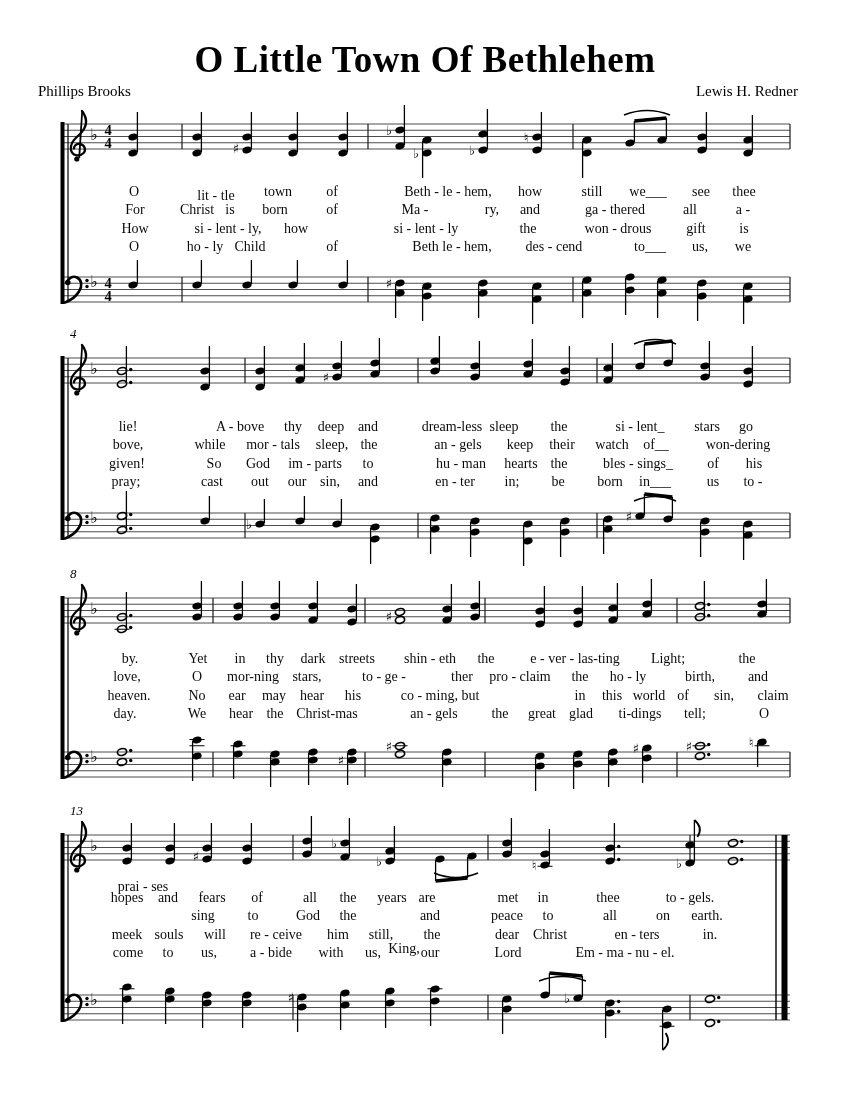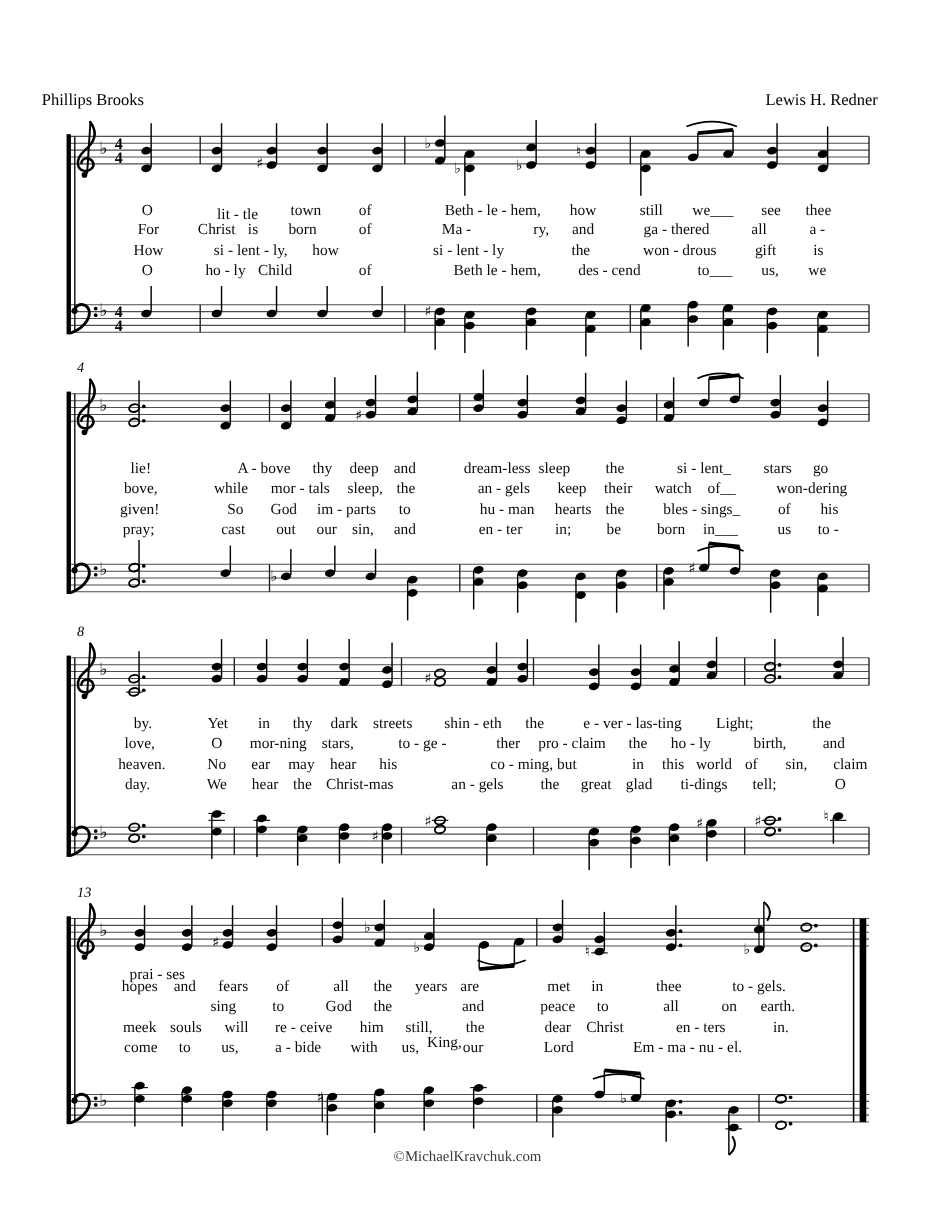--- a/index.html
+++ b/index.html
@@ -20,6 +20,7 @@
 <body>
 
 <div id="page">
+  <div id="title">O Little Town Of Bethlehem</div>
   <div id="lyricist">Phillips Brooks</div>
   <div id="composer">Lewis H. Redner</div>
 

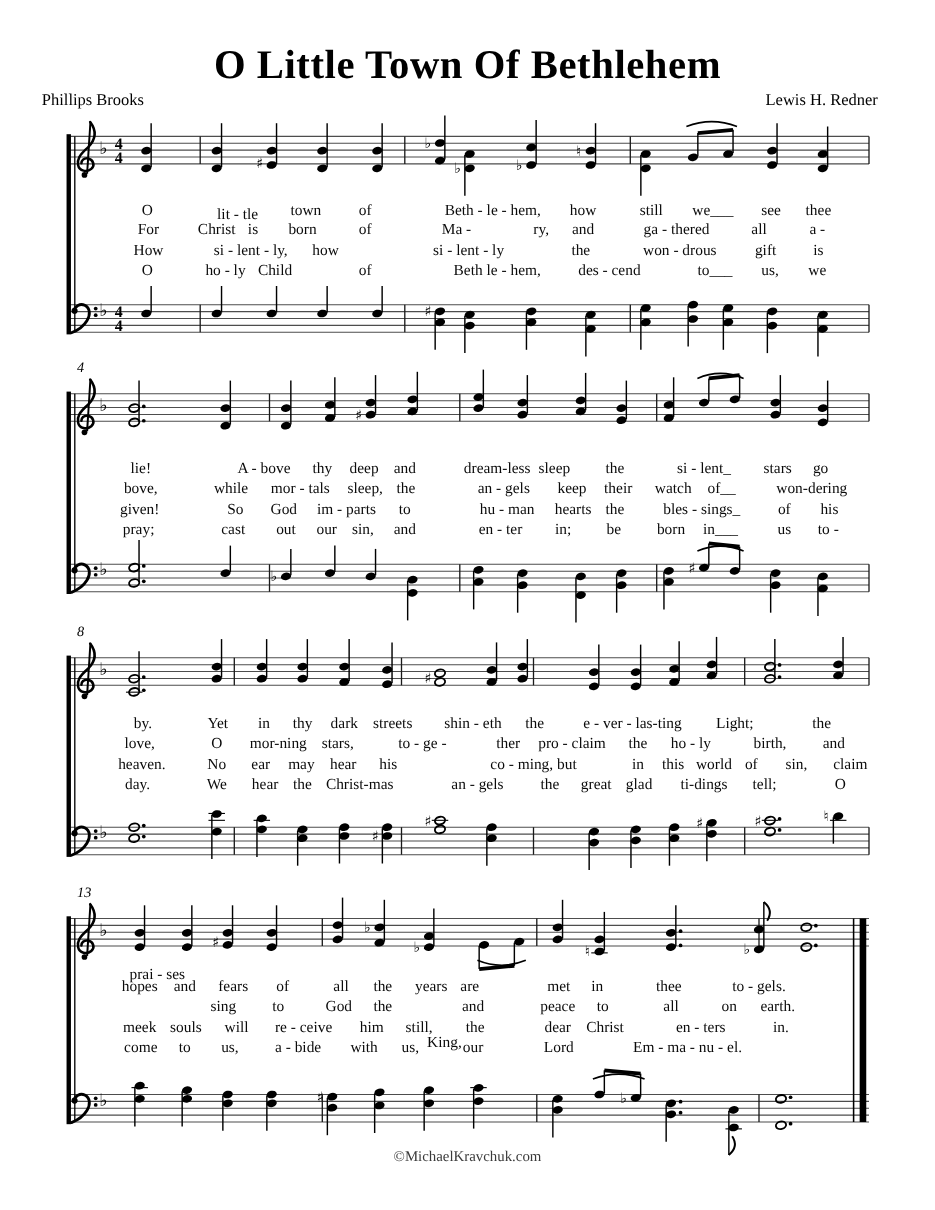--- a/index.html
+++ b/index.html
@@ -656,7 +656,7 @@
       <span class="lyric" style="left: 274px; top: 687.8px;">may</span>
       <span class="lyric" style="left: 312px; top: 687.8px;">hear</span>
       <span class="lyric" style="left: 353px; top: 687.8px;">his</span>
-      <span class="lyric" style="left: 440px; top: 687.8px; margin-left: 45px;">co - ming, but</span>
+      <span class="lyric" style="left: 440px; top: 687.8px;">co - ming, but</span>
       <span class="lyric" style="left: 580px; top: 687.8px;">in</span>
       <span class="lyric" style="left: 612px; top: 687.8px;">this</span>
       <span class="lyric" style="left: 649px; top: 687.8px;">world</span>

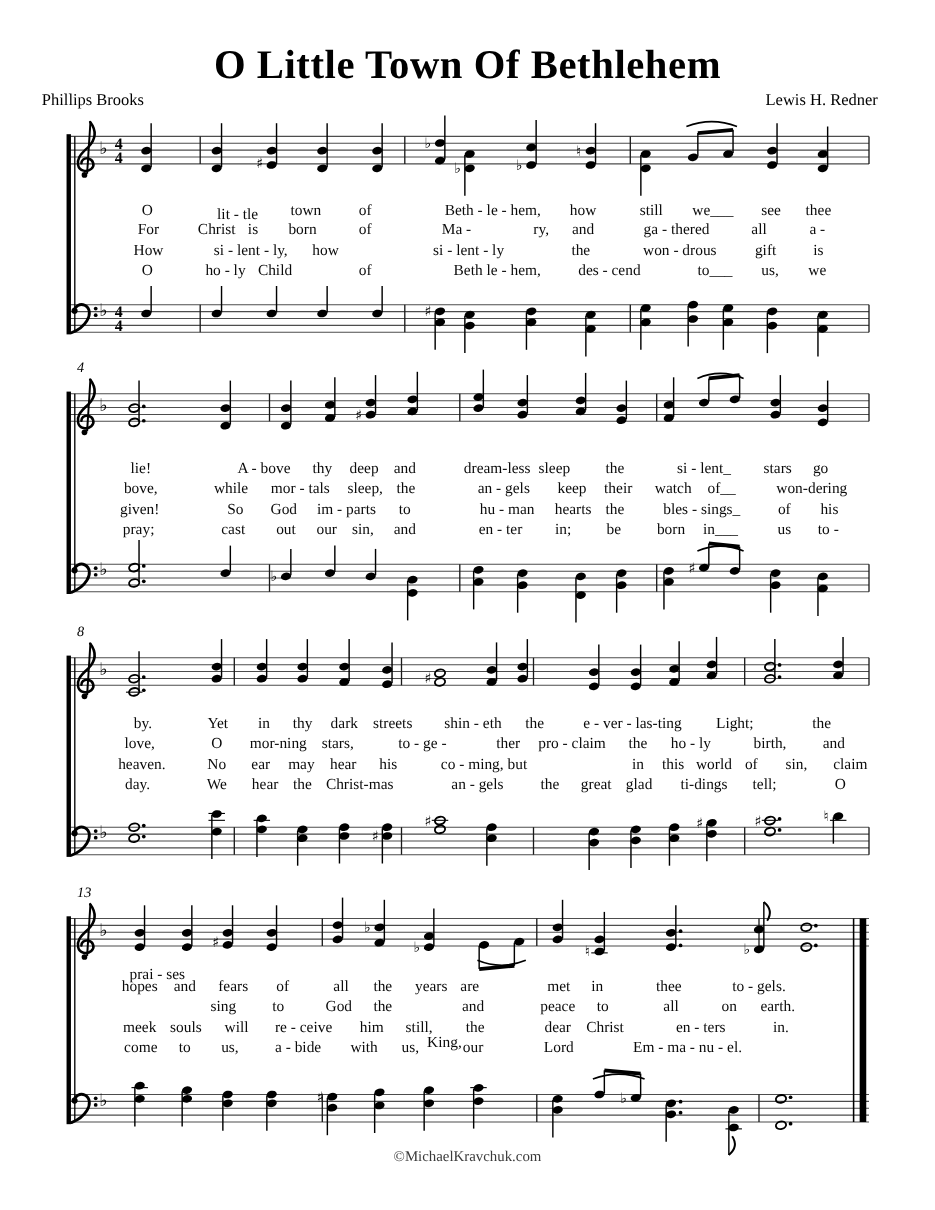--- a/index.html
+++ b/index.html
@@ -721,7 +721,6 @@
       <span class="lyric" style="left: 625px; top: 945.2px;">Em - ma - nu - el.</span>
     </div>
 
-  <div id="footer">©MichaelKravchuk.com</div>
 </div>
 
 </body></html>

